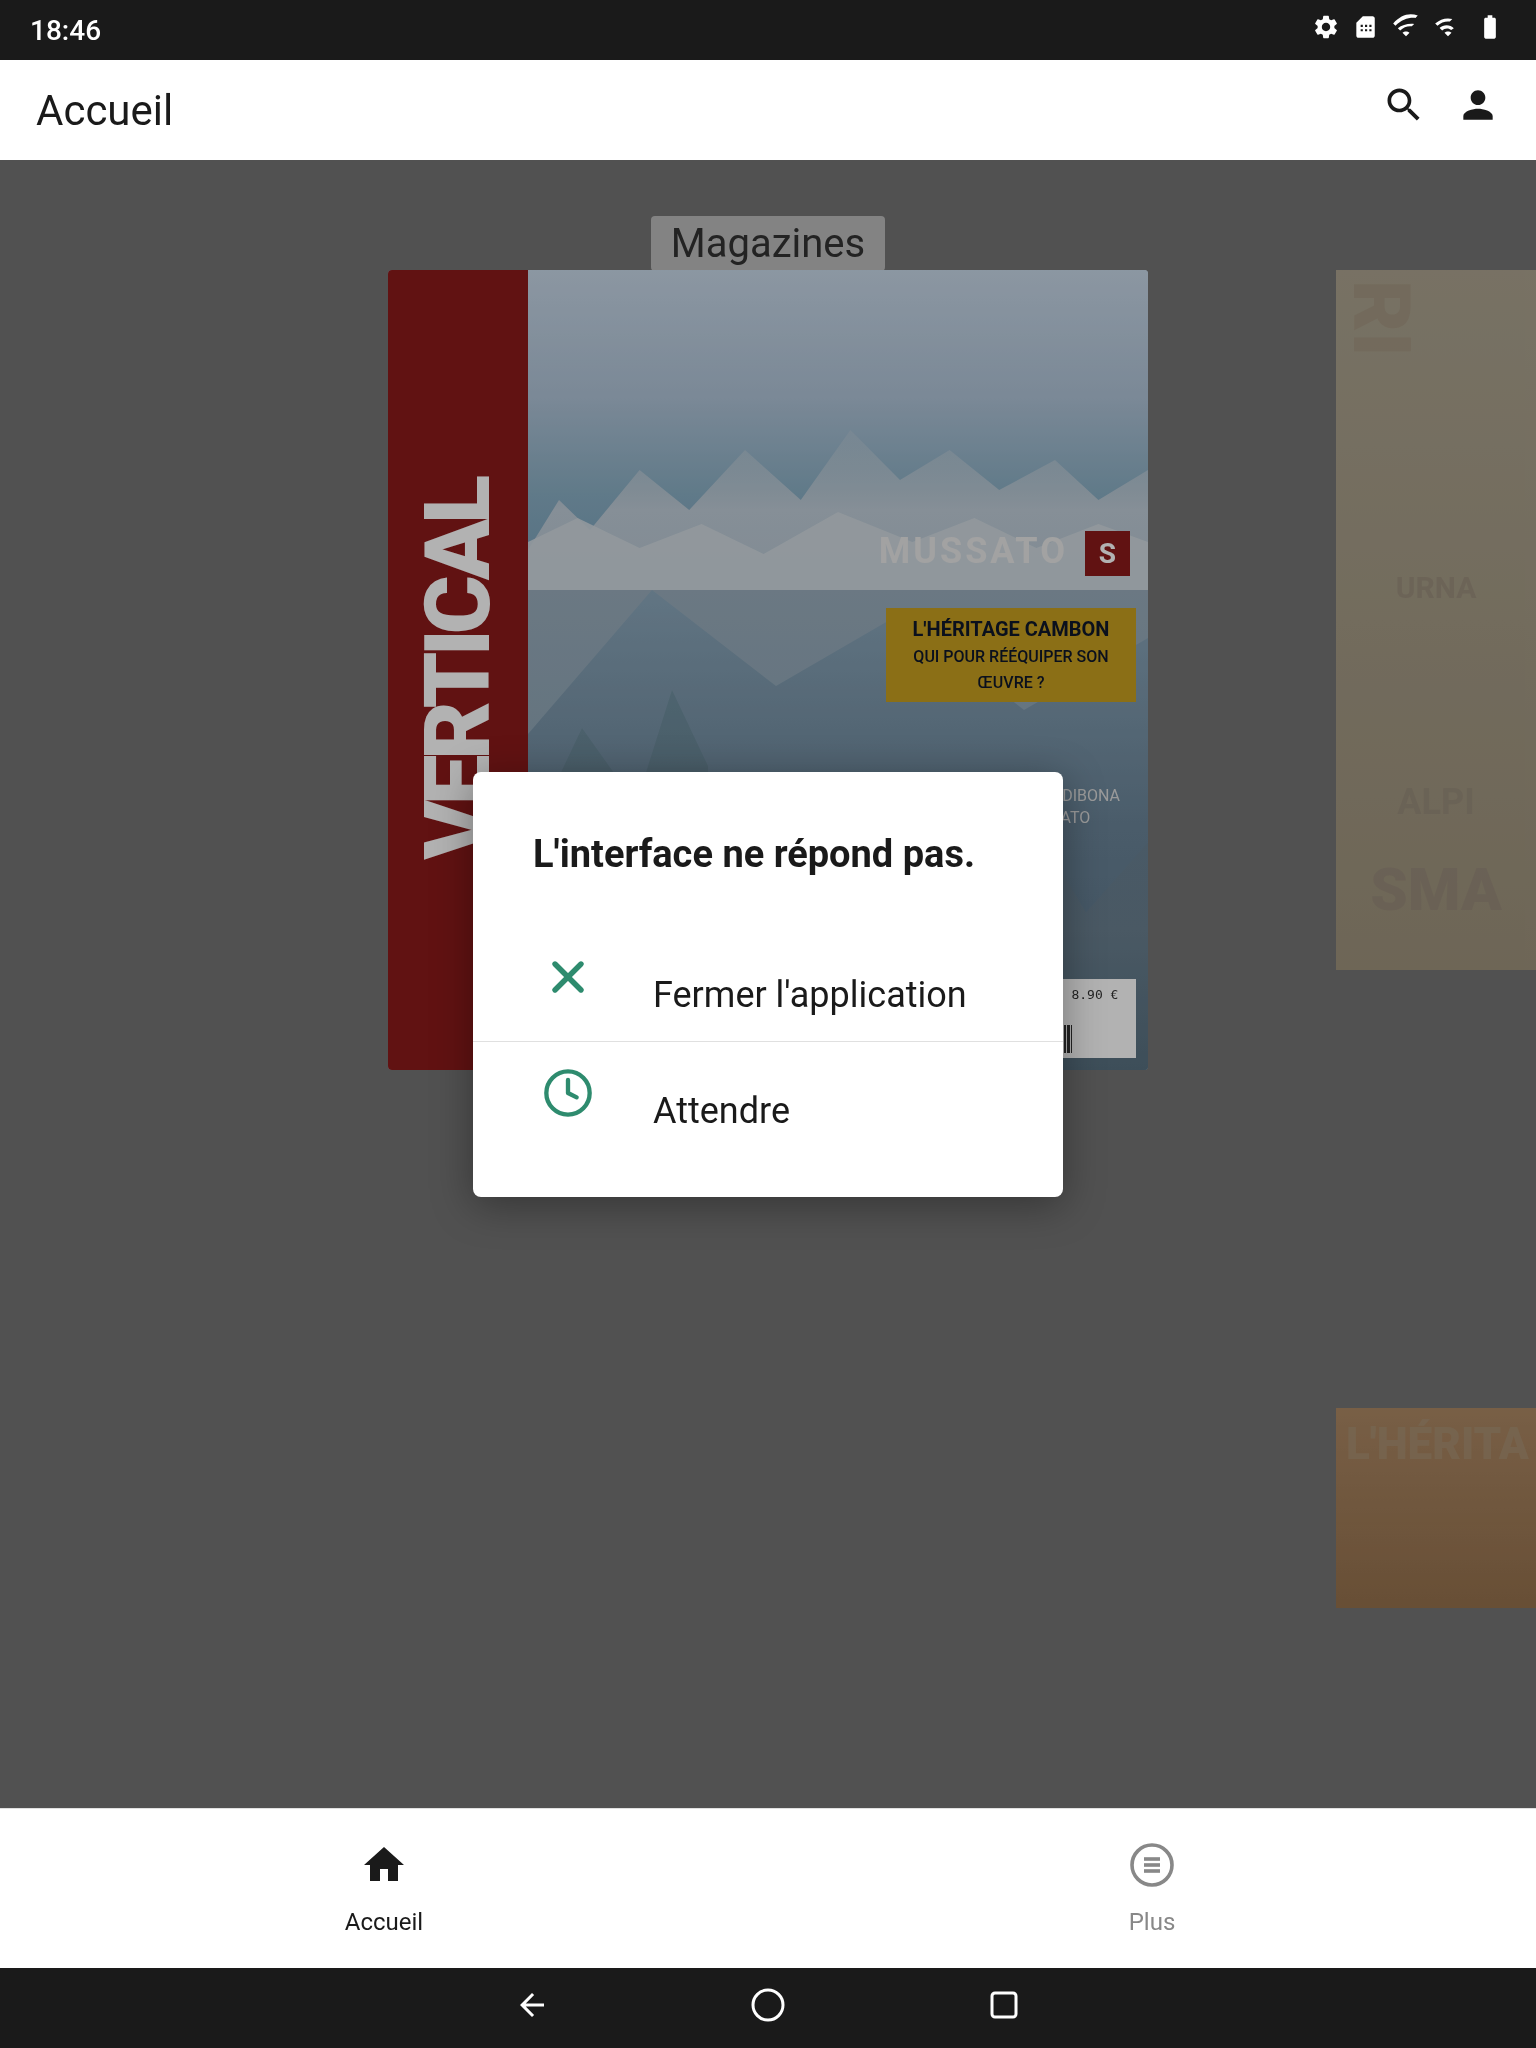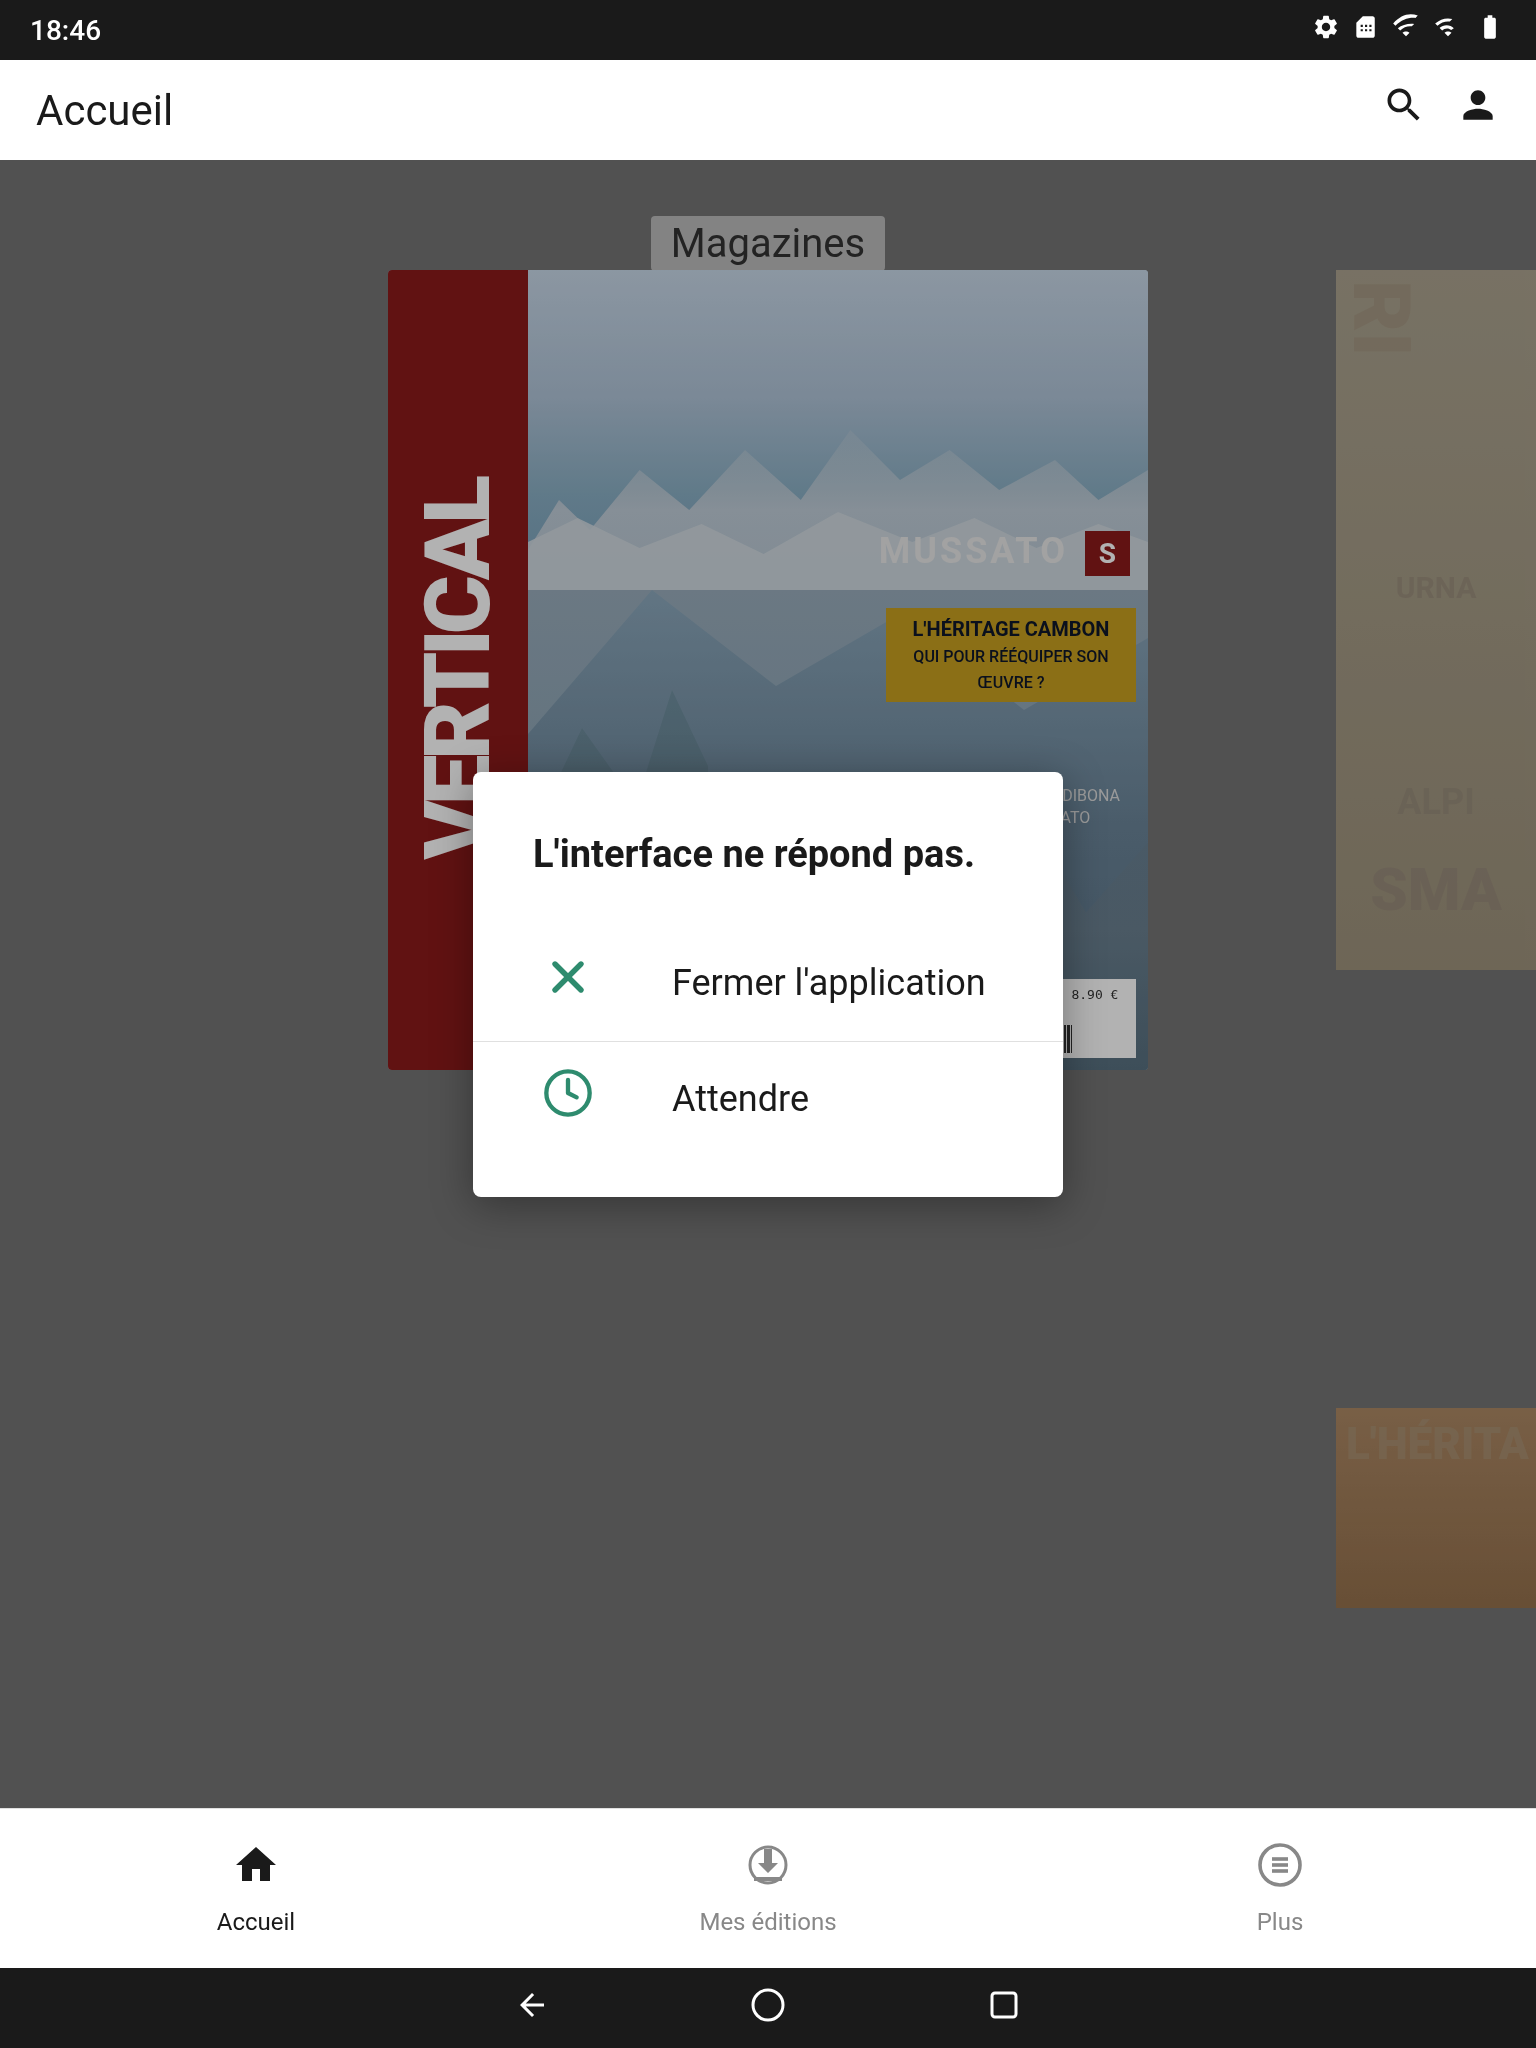--- a/index.html
+++ b/index.html
@@ -249,8 +249,8 @@
 
     .dialog-option {
       display: flex;
-      align-items: center;
-      gap: 69px;
+      align-items: flex-end;
+      gap: 50px;
       padding: 25px 0;
       cursor: pointer;
     }

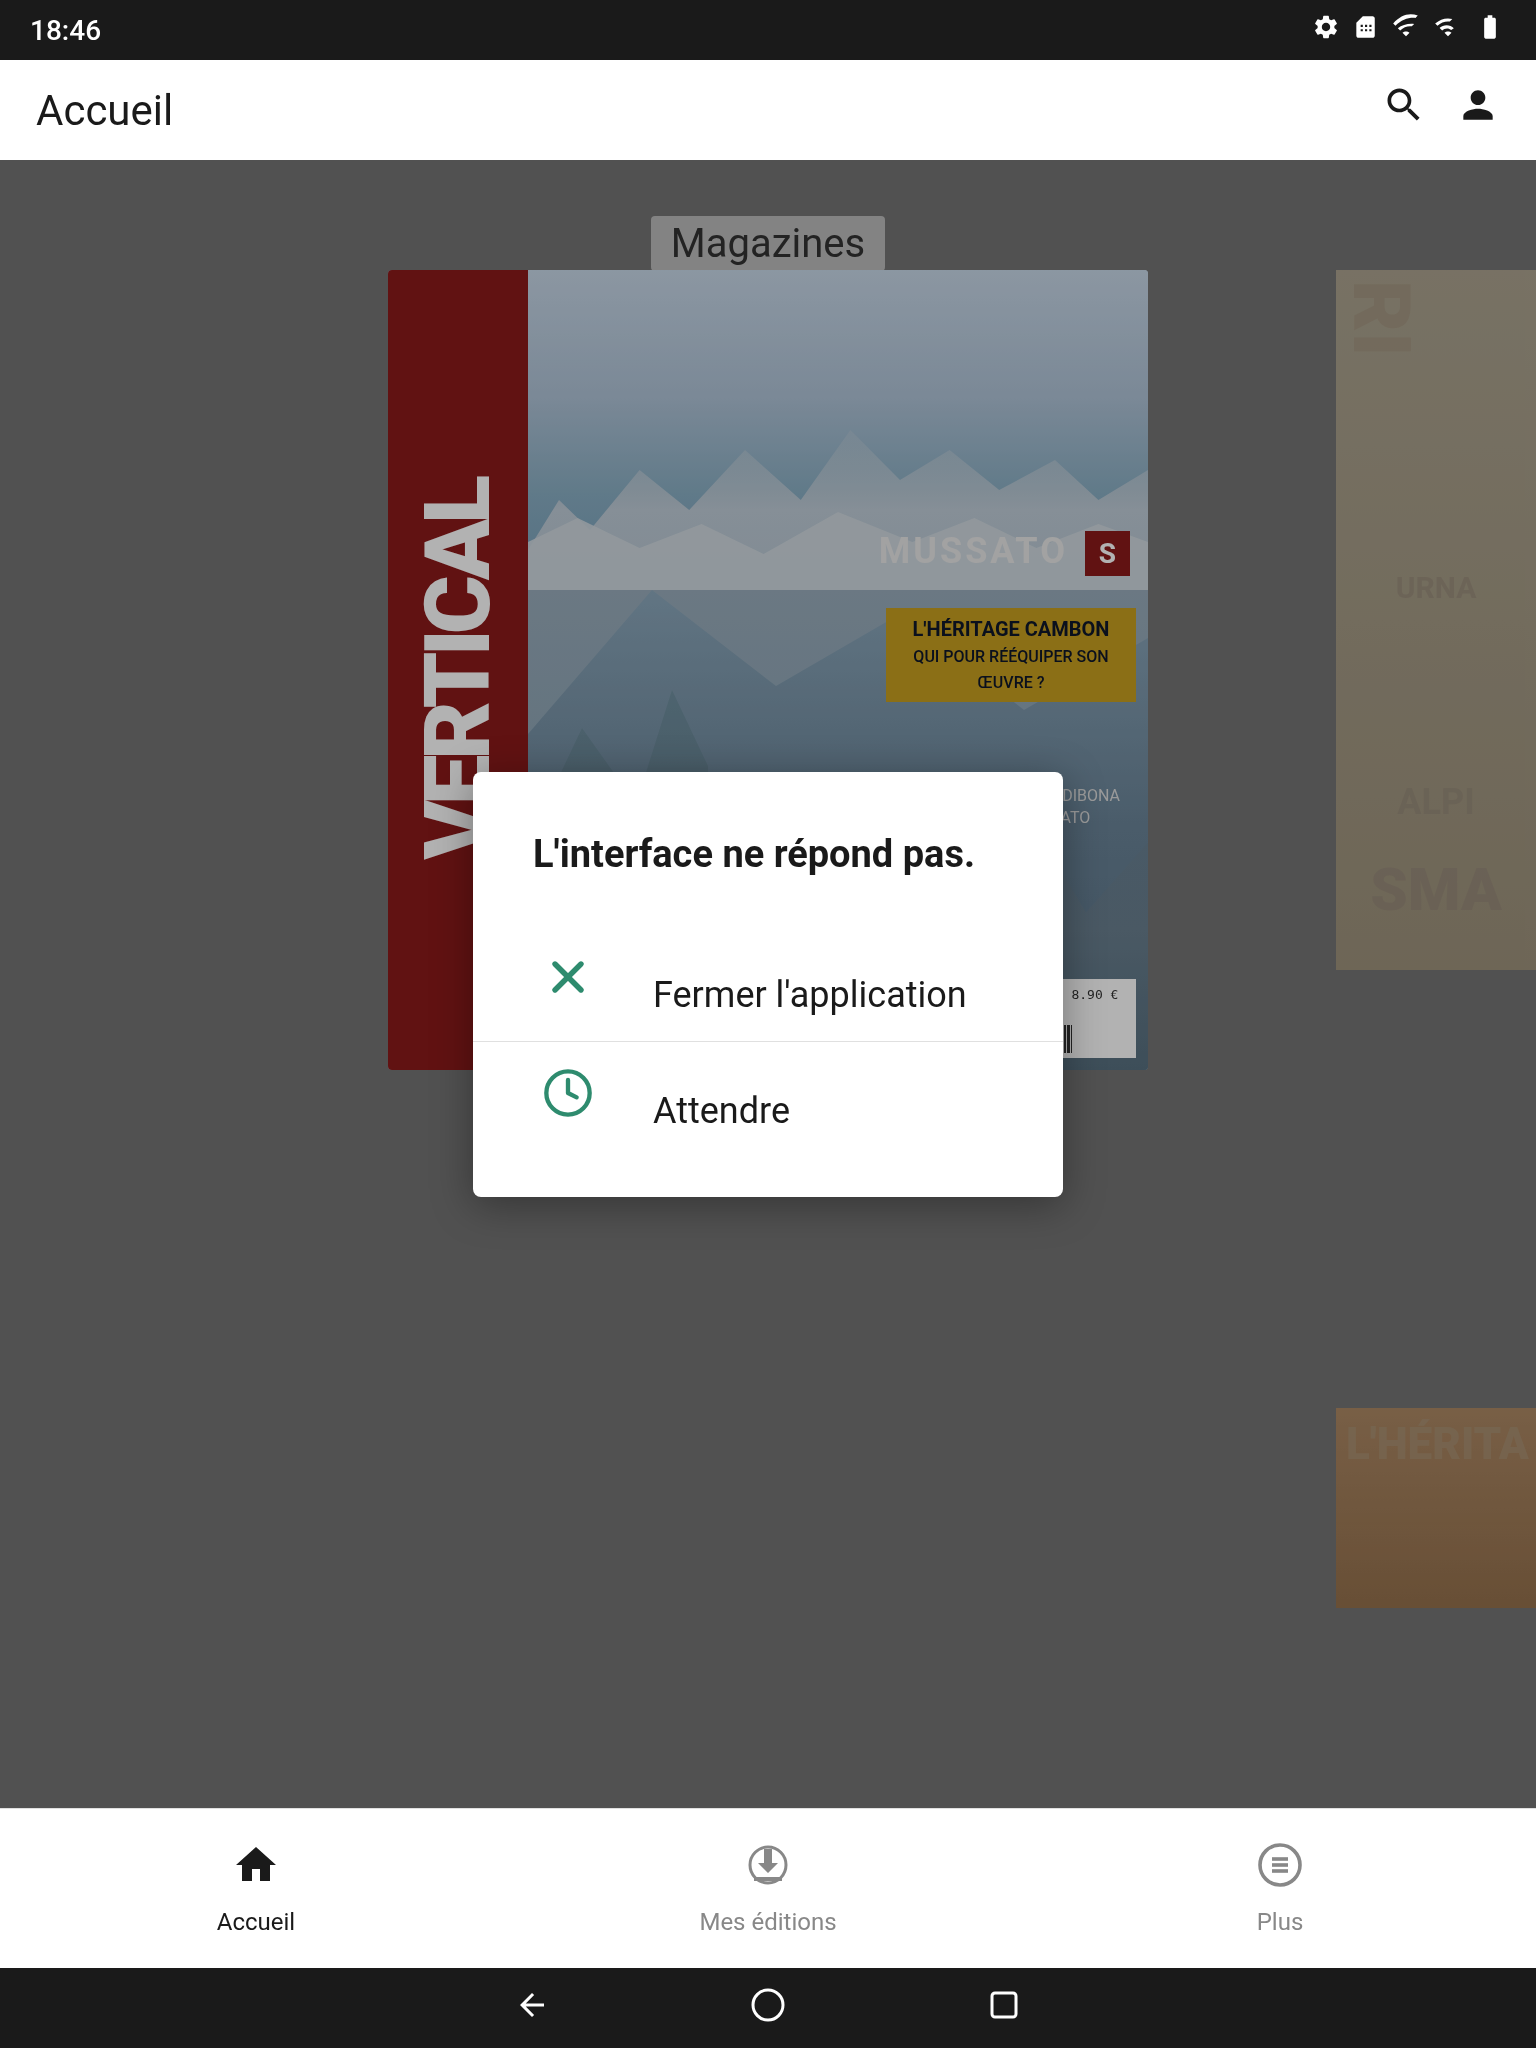--- a/index.html
+++ b/index.html
@@ -495,15 +495,6 @@
     <span class="nav-label active">Accueil</span>
   </div>
 
-  <div class="nav-item">
-    <span class="nav-icon">
-      <svg width="48" height="48" viewBox="0 0 24 24" fill="#888">
-        <path d="M12 16l-5-5h3V4h4v7h3l-5 5zm-7 4v-2h14v2H5z"></path>
-        <circle cx="12" cy="12" r="9" fill="none" stroke="#888" stroke-width="1.5"></circle>
-      </svg>
-    </span>
-    <span class="nav-label">Mes éditions</span>
-  </div>
 
 
   <div class="nav-item">

